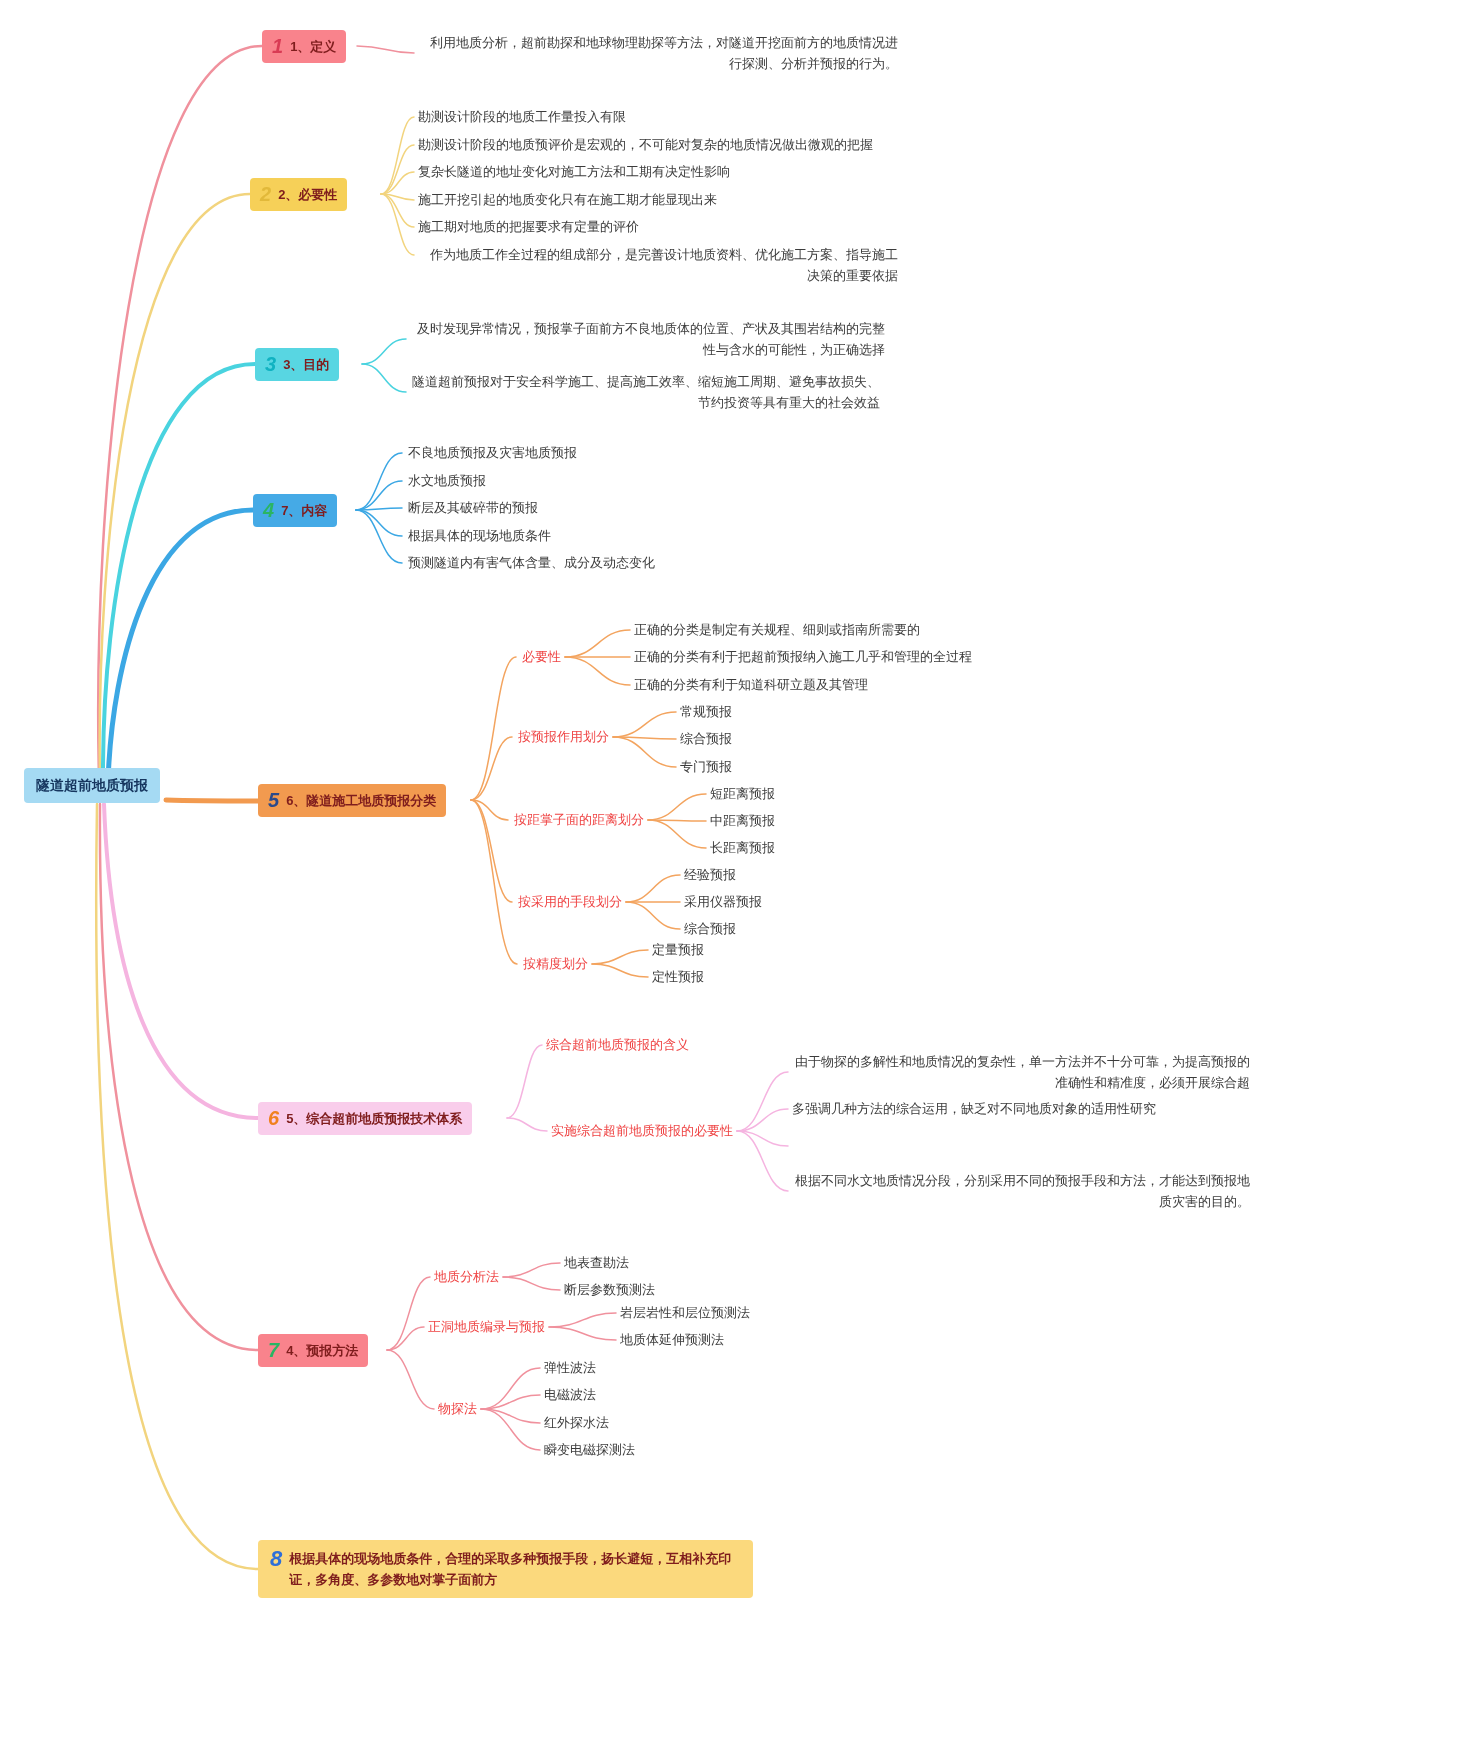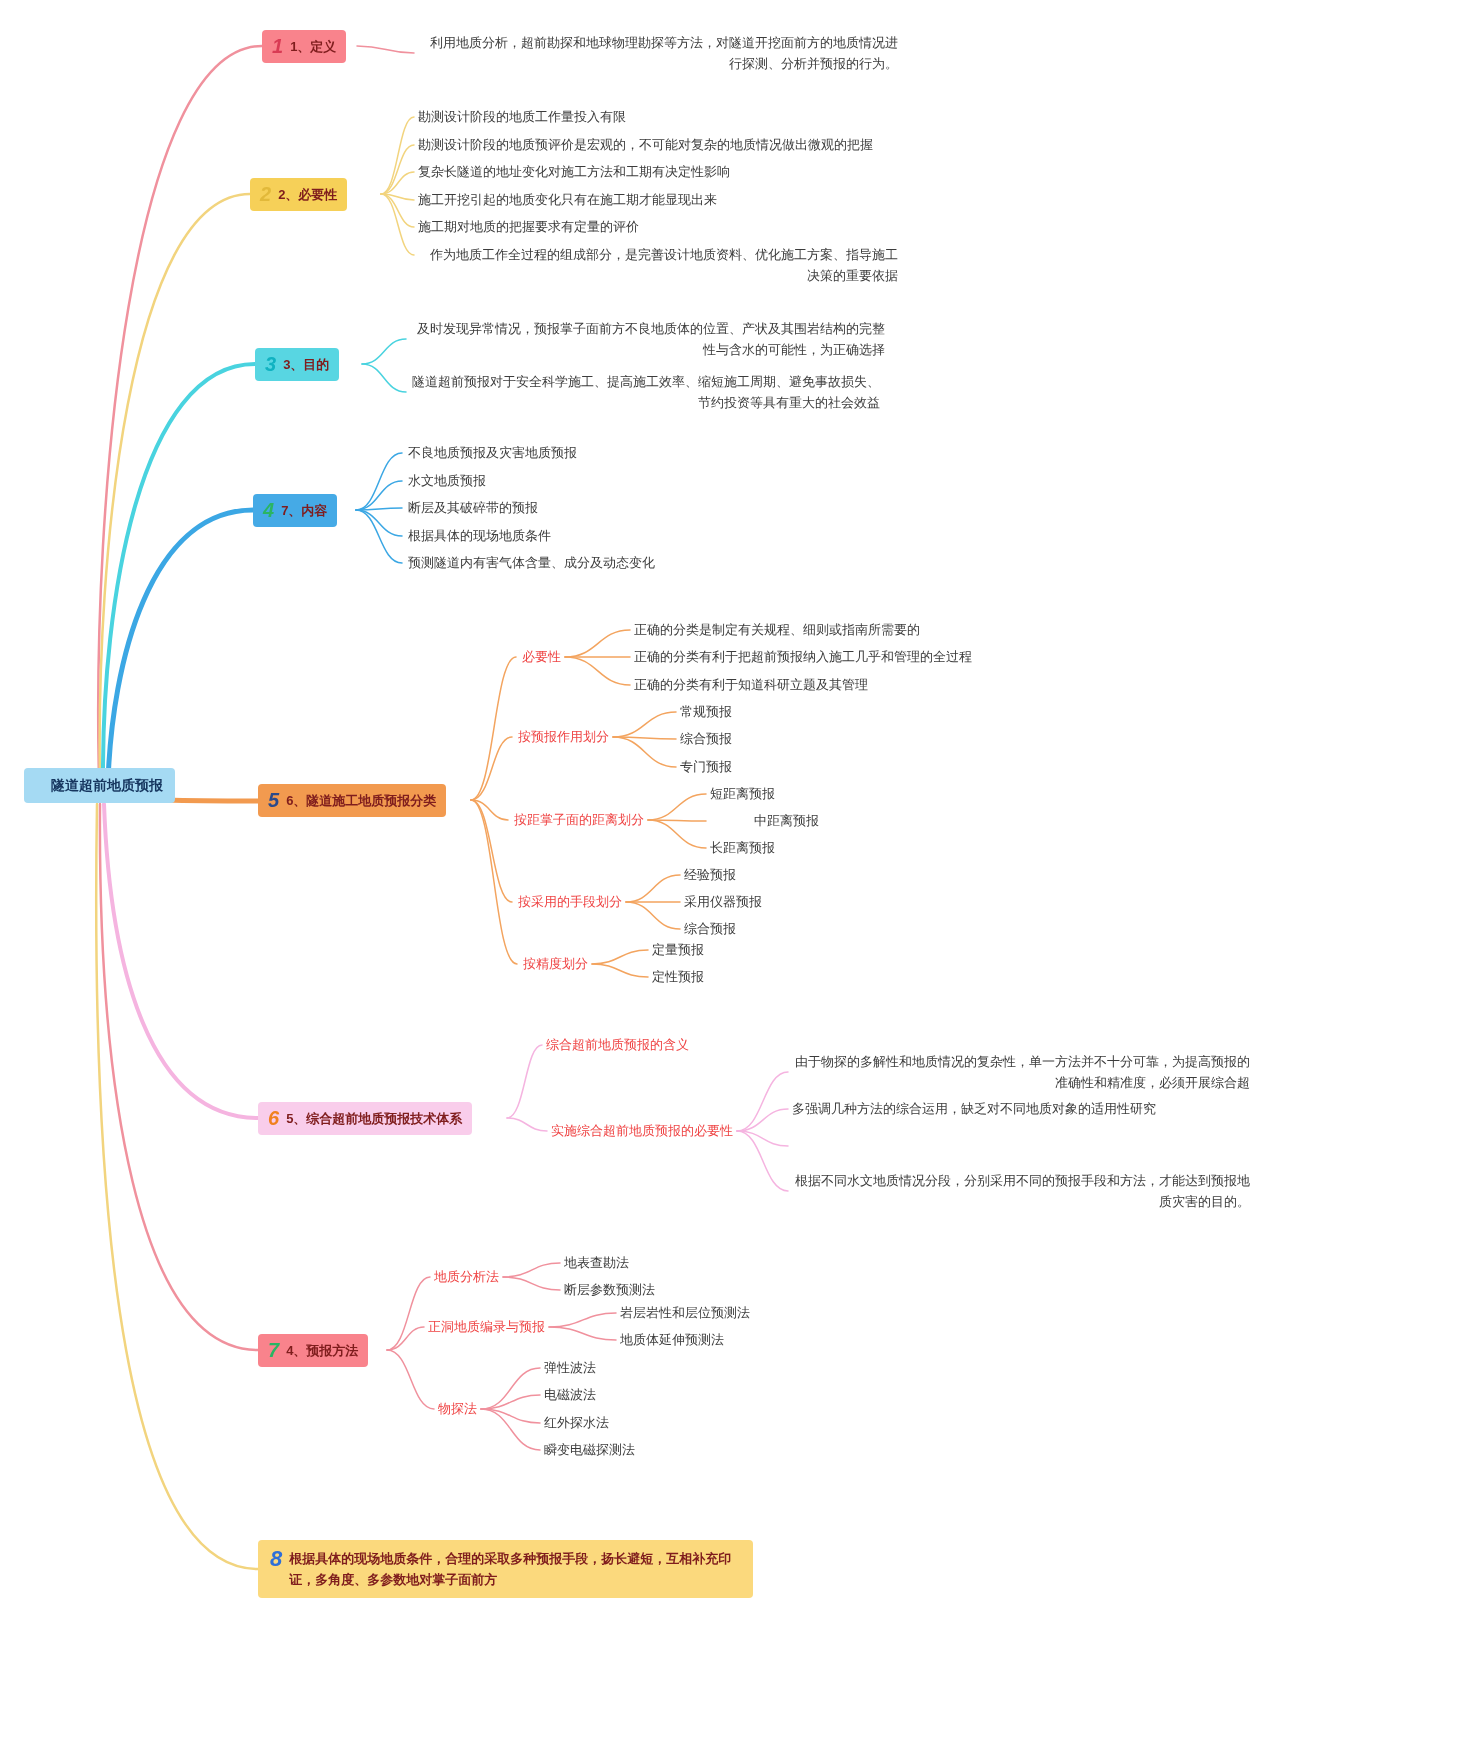--- a/index.html
+++ b/index.html
@@ -107,7 +107,7 @@
   </svg>
 
   <div class="node root" style="left: 24px; top: 768px; background: rgb(165, 218, 243);">
-    <span class="nlabel" style="color: rgb(22, 54, 95); margin-left: 15px;">隧道超前地质预报</span>
+    <span class="nlabel" style="color: rgb(22, 54, 95);">隧道超前地质预报</span>
   </div>
 
   <div class="node" style="left: 262px; top: 30px; background: rgb(249, 131, 140);">

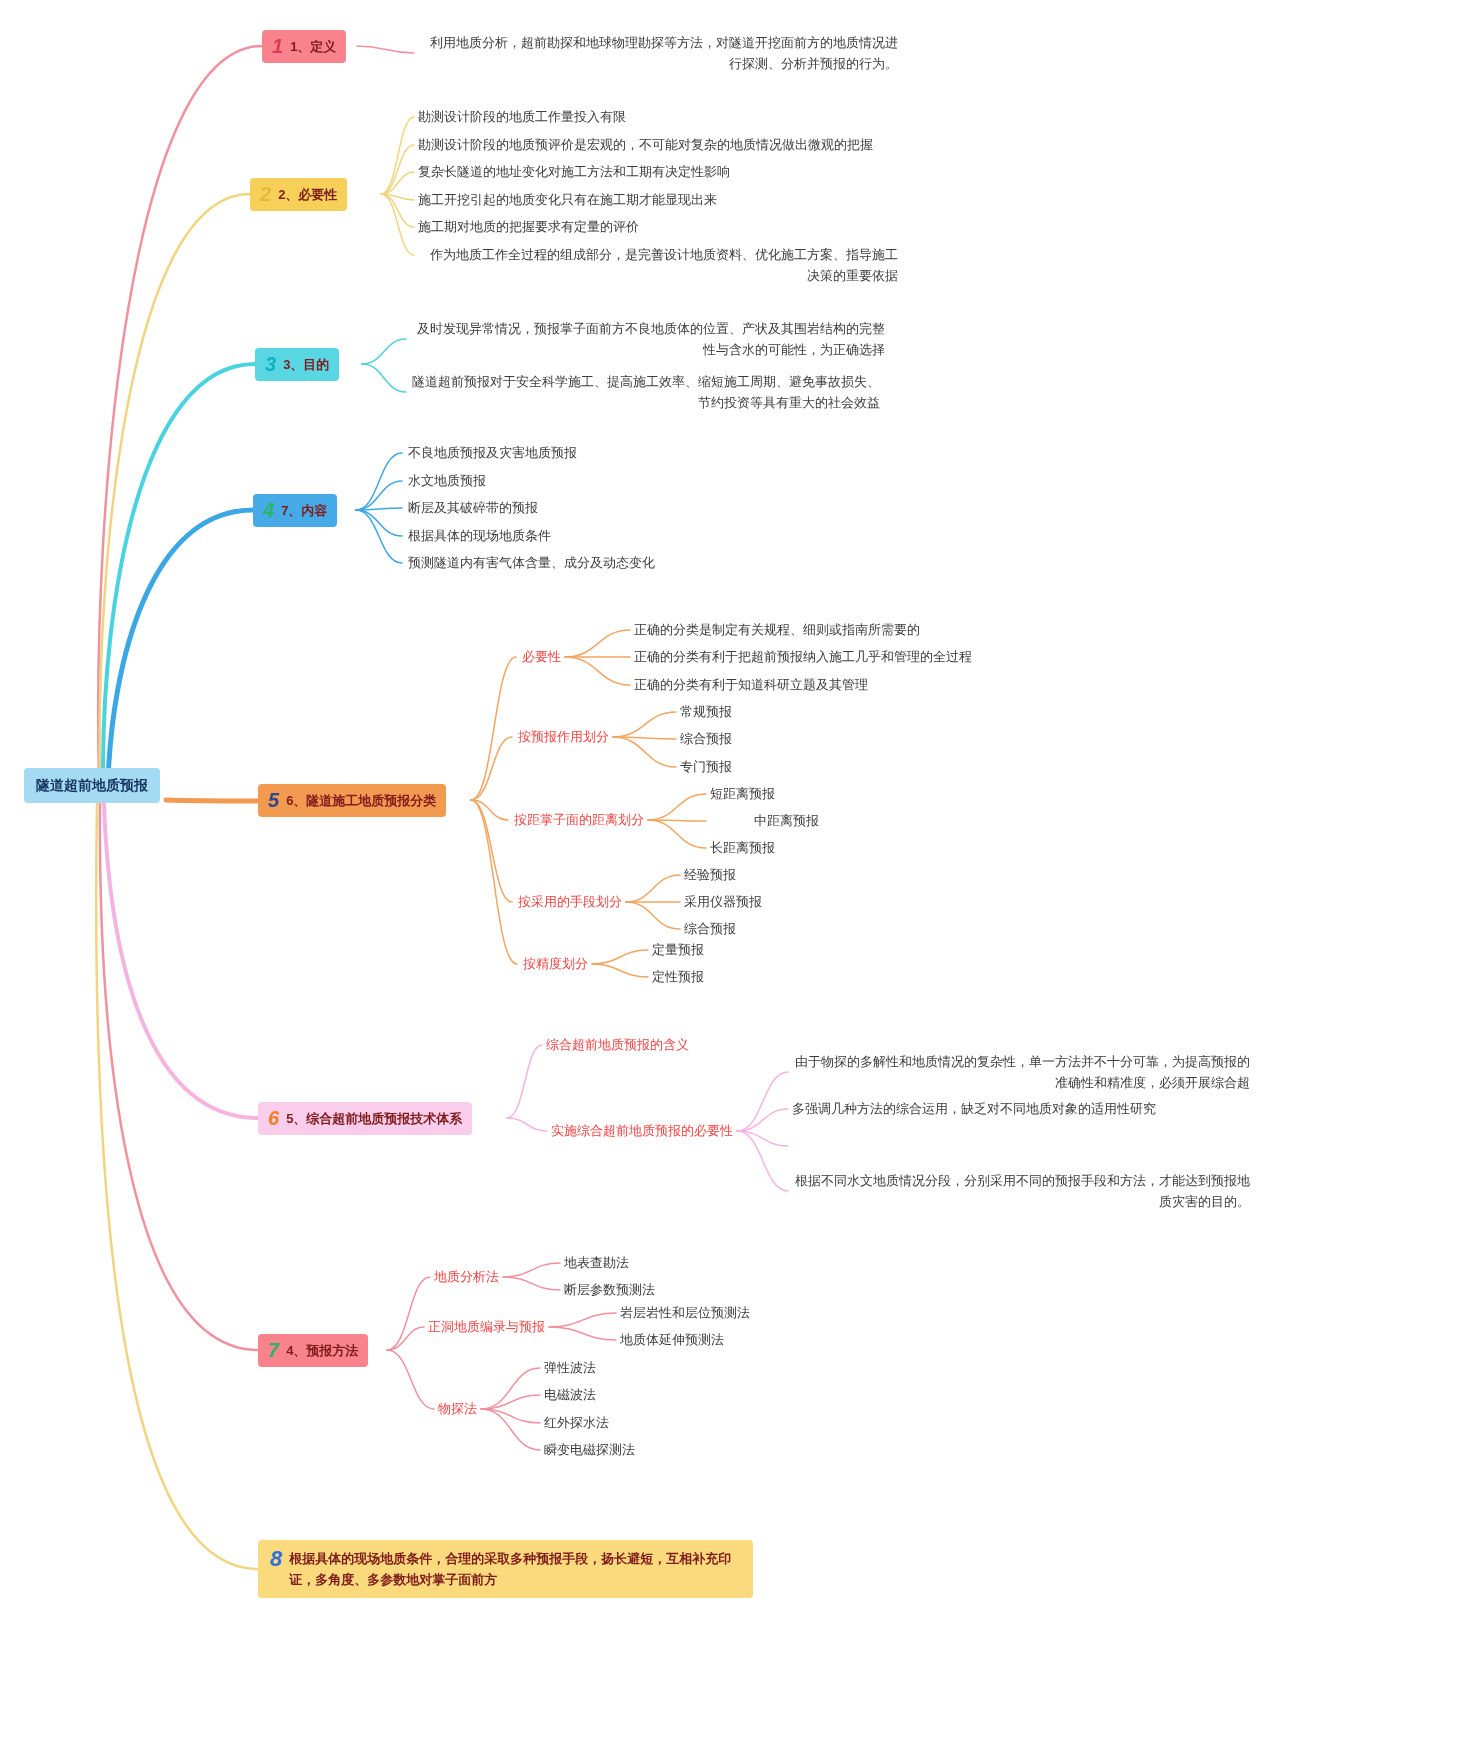--- a/index.html
+++ b/index.html
@@ -173,7 +173,7 @@
 
   <div class="glabel" style="left:514px;top:809px;">按距掌子面的距离划分</div>
   <div class="leaf" style="left:710px;top:783px;">短距离预报</div>
-  <div class="leaf" style="left:710px;top:810px;margin-left:44px;">中距离预报</div>
+  <div class="leaf" style="left:710px;top:810px;">中距离预报</div>
   <div class="leaf" style="left:710px;top:837px;">长距离预报</div>
 
   <div class="glabel" style="left:518px;top:891px;">按采用的手段划分</div>

